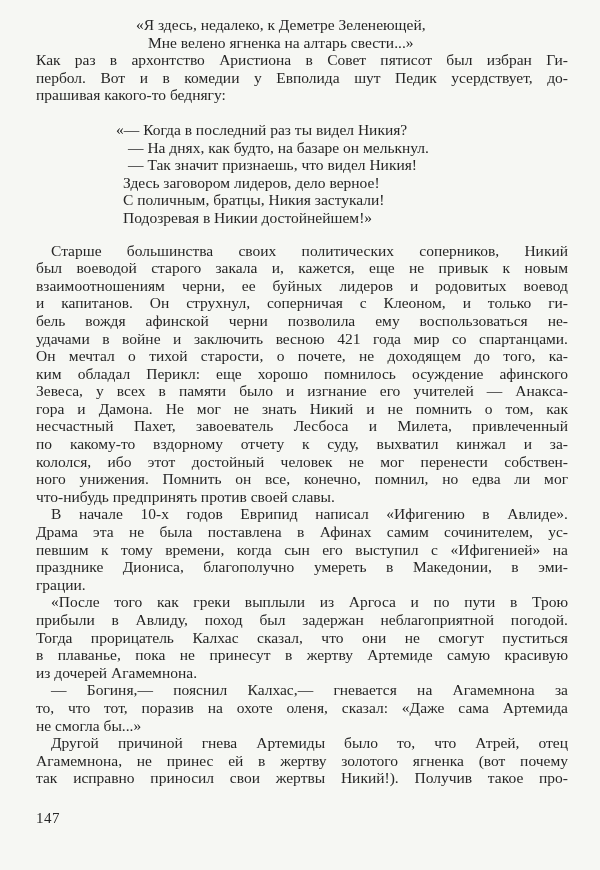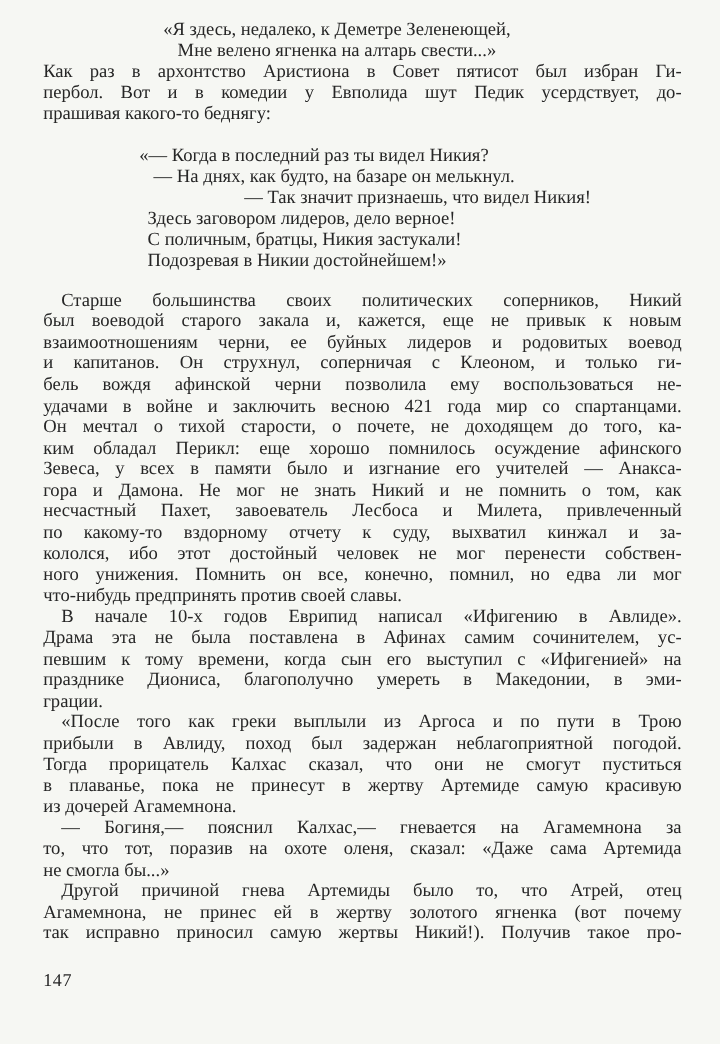--- a/index.html
+++ b/index.html
@@ -46,7 +46,7 @@
       <div class="block verse" style="margin-top: 17px; margin-left: 80px;">
         <div class="line" style="padding-left: 0px;">«— Когда в последний раз ты видел Никия?</div>
         <div class="line" style="padding-left: 12px;">— На днях, как будто, на базаре он мелькнул.</div>
-        <div class="line" style="padding-left: 12px; text-align: center;">— Так значит признаешь, что видел Никия!</div>
+        <div class="line" style="padding-left: 12px;">— Так значит признаешь, что видел Никия!</div>
         <div class="line" style="padding-left: 7px;">Здесь заговором лидеров, дело верное!</div>
         <div class="line" style="padding-left: 7px;">С поличным, братцы, Никия застукали!</div>
         <div class="line" style="padding-left: 7px;">Подозревая в Никии достойнейшем!»</div>

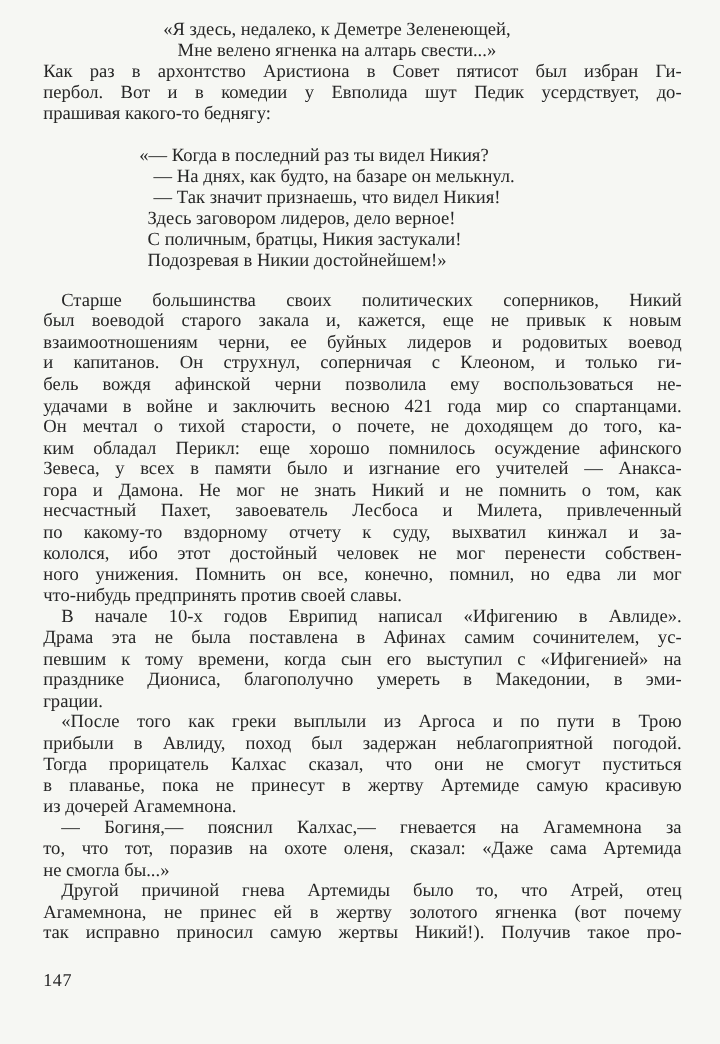--- a/index.html
+++ b/index.html
@@ -90,7 +90,7 @@
       <div class="block para">
         <div class="line just" style="text-indent: 15px;">Другой причиной гнева Артемиды было то, что Атрей, отец</div>
         <div class="line just">Агамемнона, не принес ей в жертву золотого ягненка (вот почему</div>
-        <div class="line just">так исправно приносил самую жертвы Никий!). Получив такое про-</div>
+        <div class="line just">так исправно приносил свои жертвы Никий!). Получив такое про-</div>
       </div>
     </div>
   <div class="page-number">147</div>

